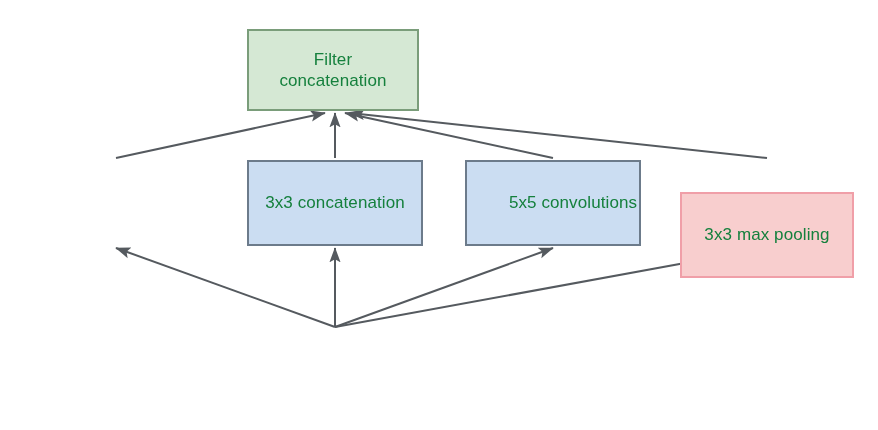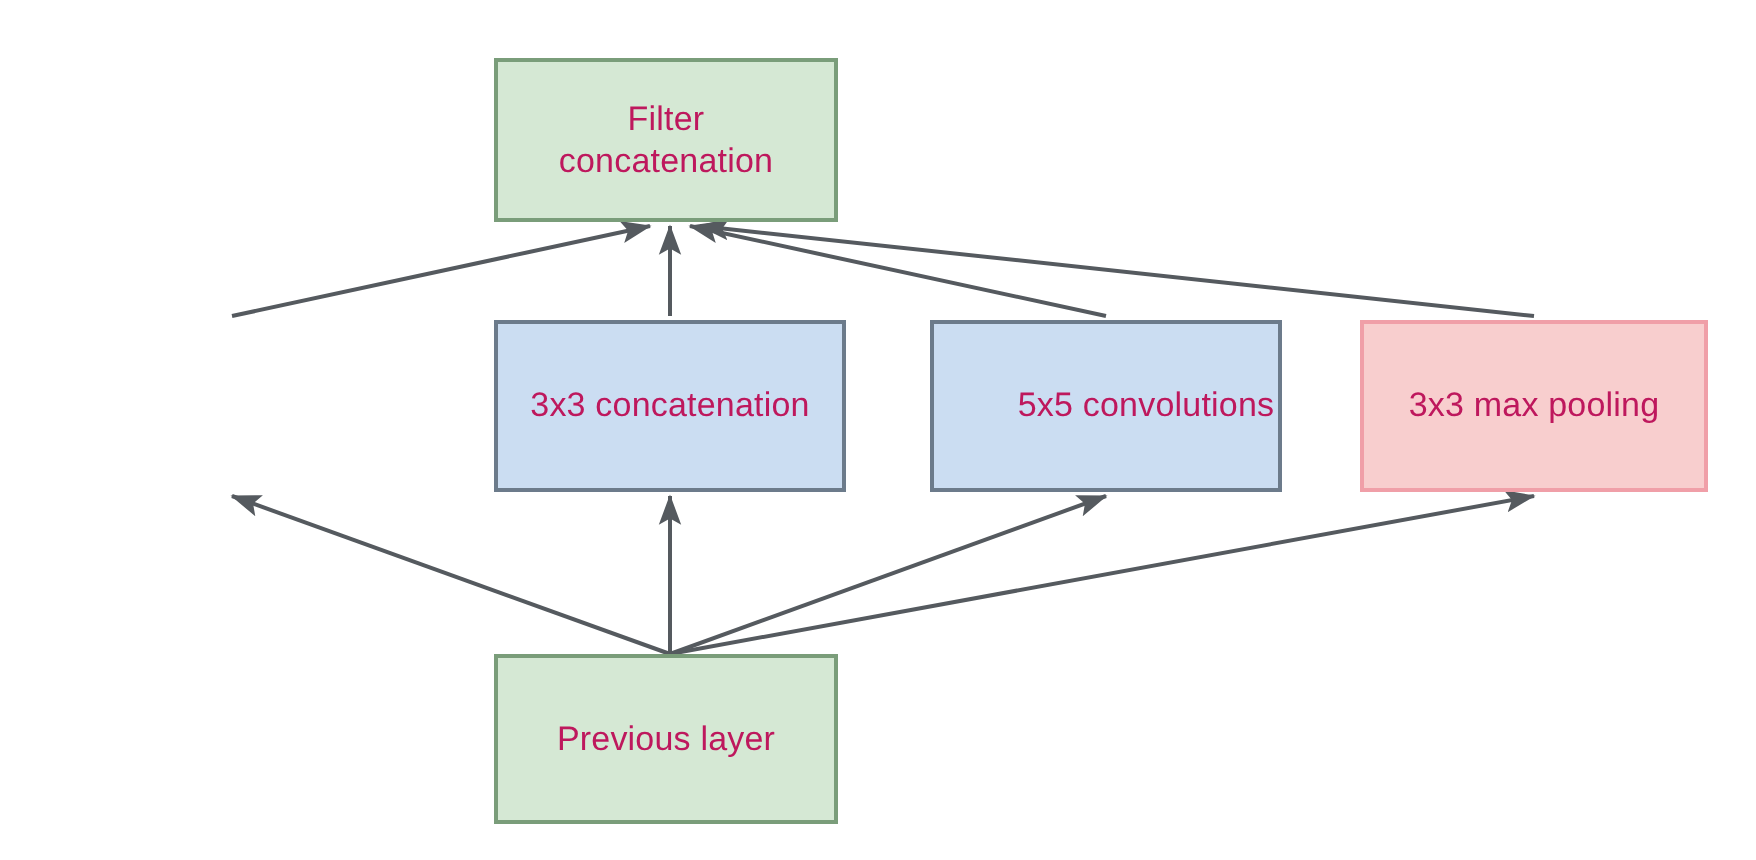--- a/index.html
+++ b/index.html
@@ -34,7 +34,7 @@
     text-align: center;
     font-size: 17px;
     line-height: 1.25;
-    color: #be185d;
+    color: #15803d;
     letter-spacing: 0.1px;
     z-index: 2;
   }

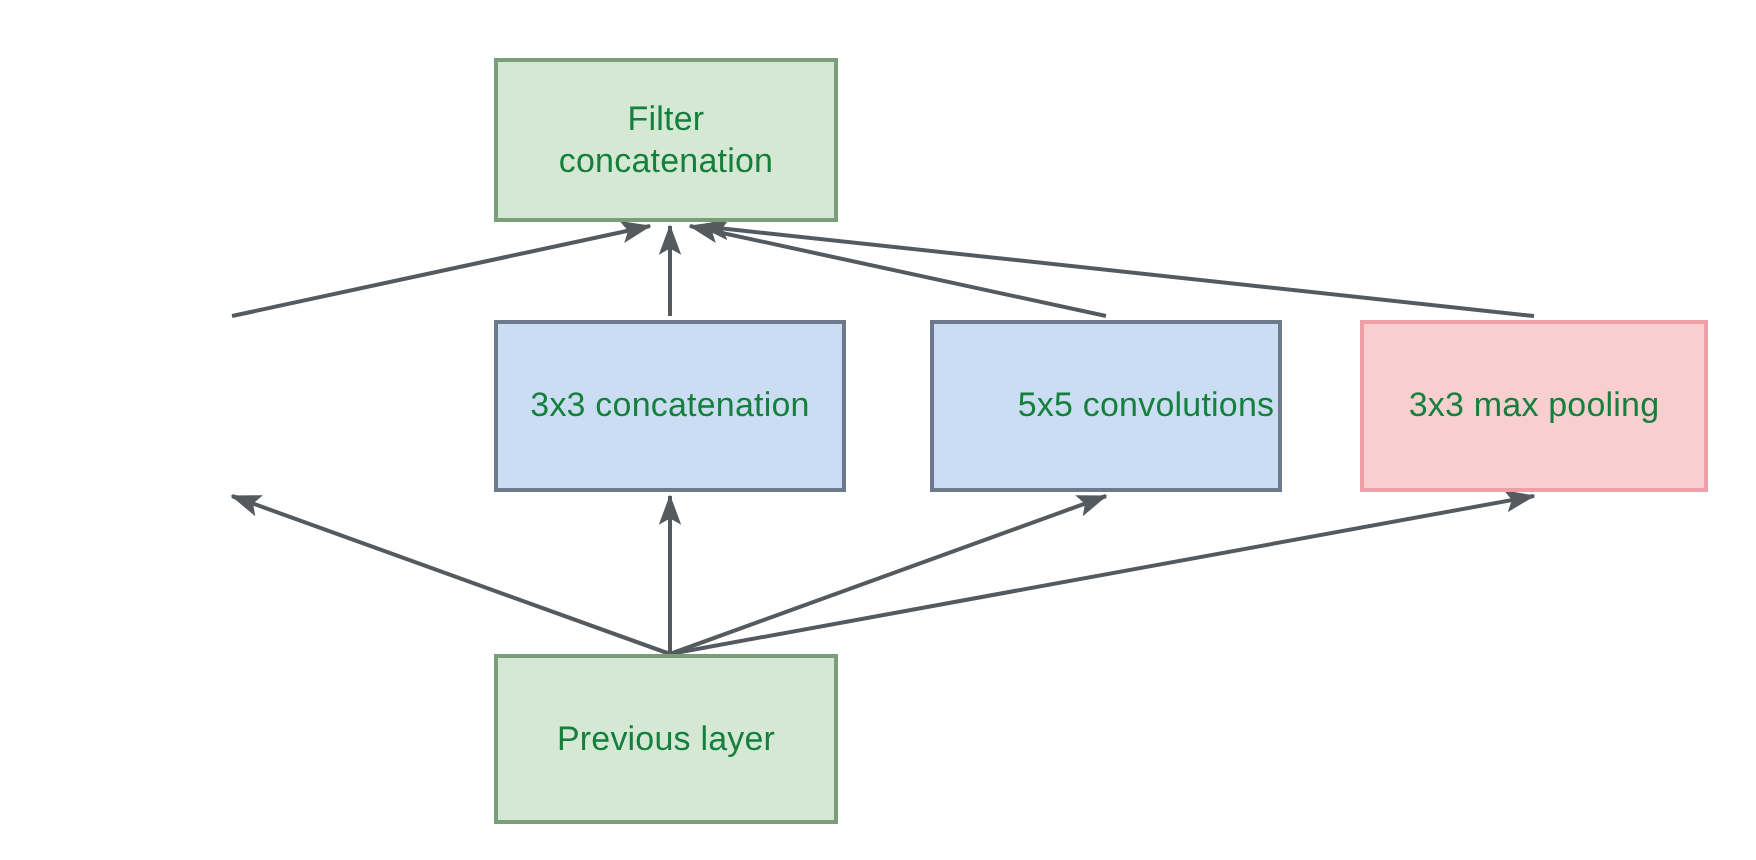--- a/index.html
+++ b/index.html
@@ -50,6 +50,7 @@
   .node-pink {
     background: #f8cece;
     border: 2px solid #f09fa8;
+    margin-top: 32px;
   }
   .node-label {
     display: block;

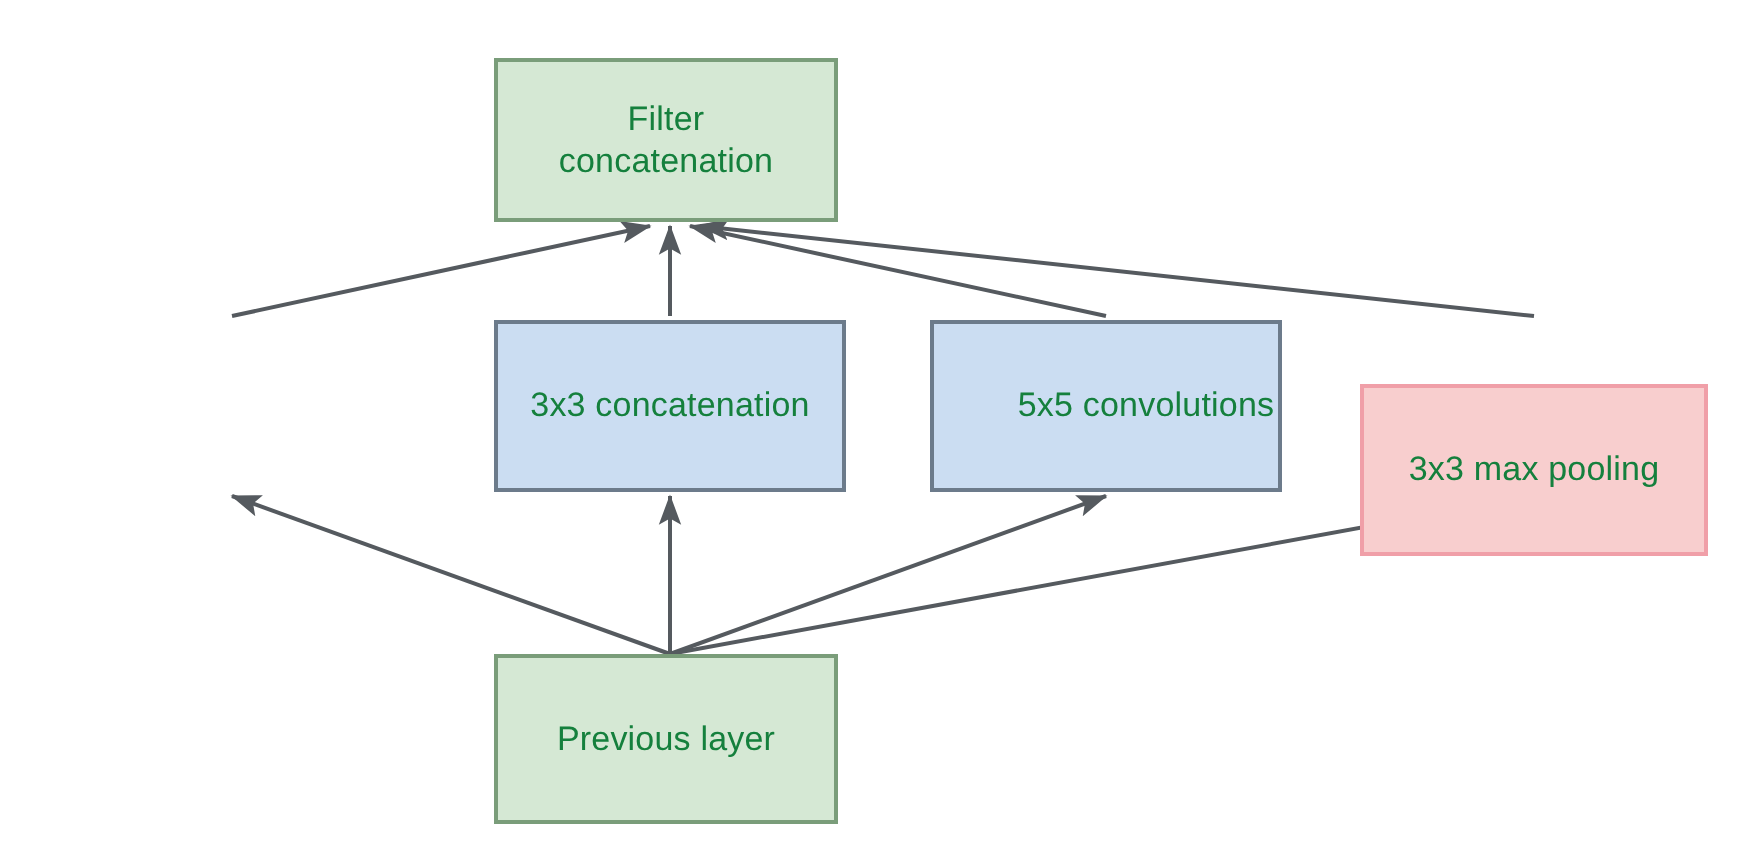--- a/index.html
+++ b/index.html
@@ -98,9 +98,6 @@
     <span class="node-label">3x3 max pooling</span>
   </div>
 
-  <div class="node node-green" style="left: 247px; top: 327px; width: 172px; height: 85px;">
-    <span class="node-label">Previous layer</span>
-  </div>
 
 </div>
 

